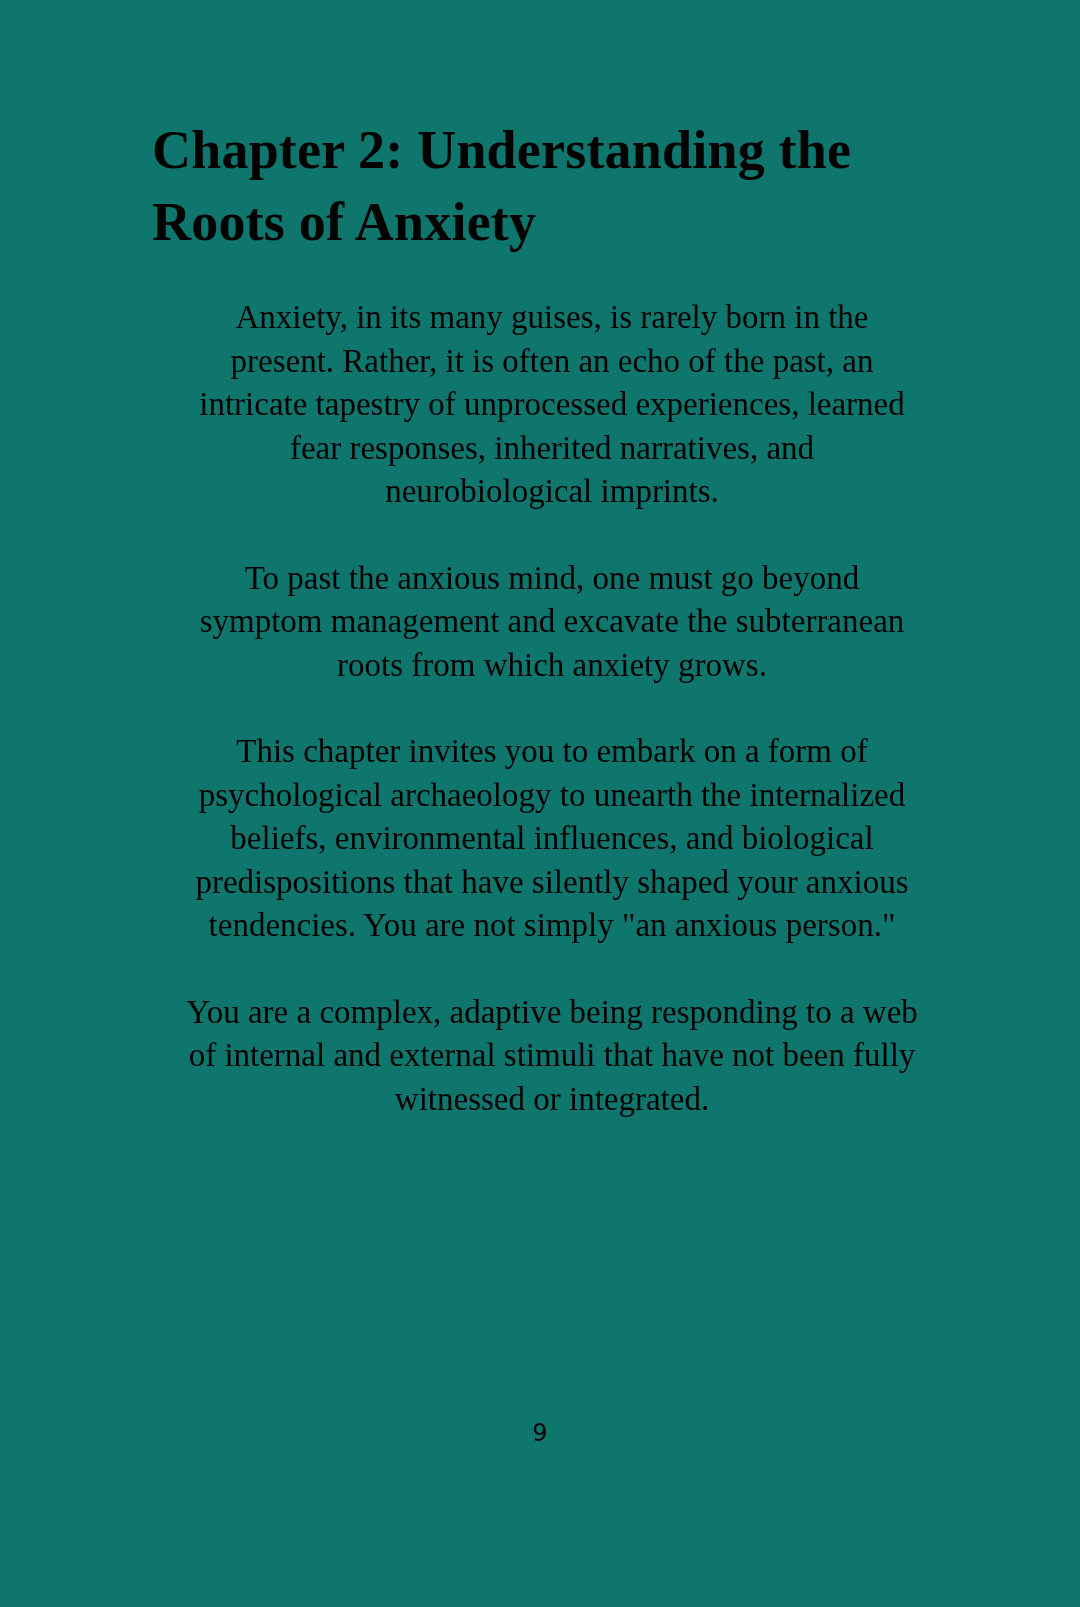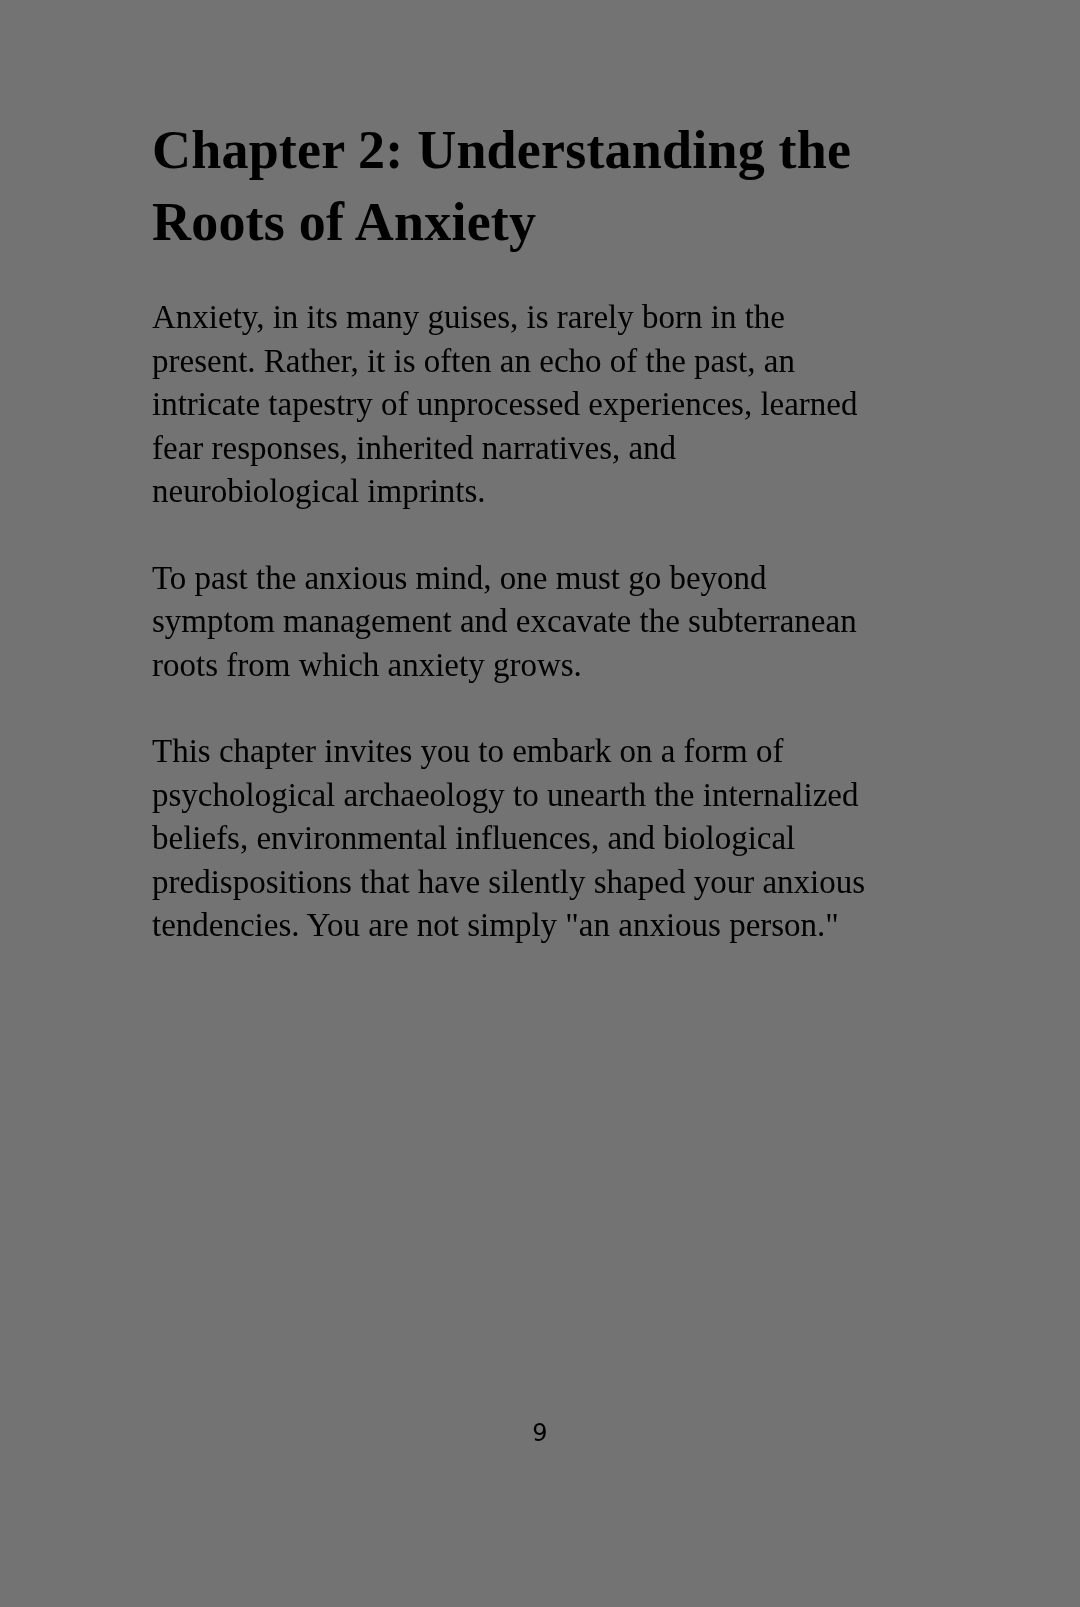--- a/index.html
+++ b/index.html
@@ -19,7 +19,7 @@
       left: 0; top: 0;
       width: 1080px;
       height: 1607px;
-      background: #737373;
+      background: #0f766e;
     }
     .chapter-title {
       position: absolute;

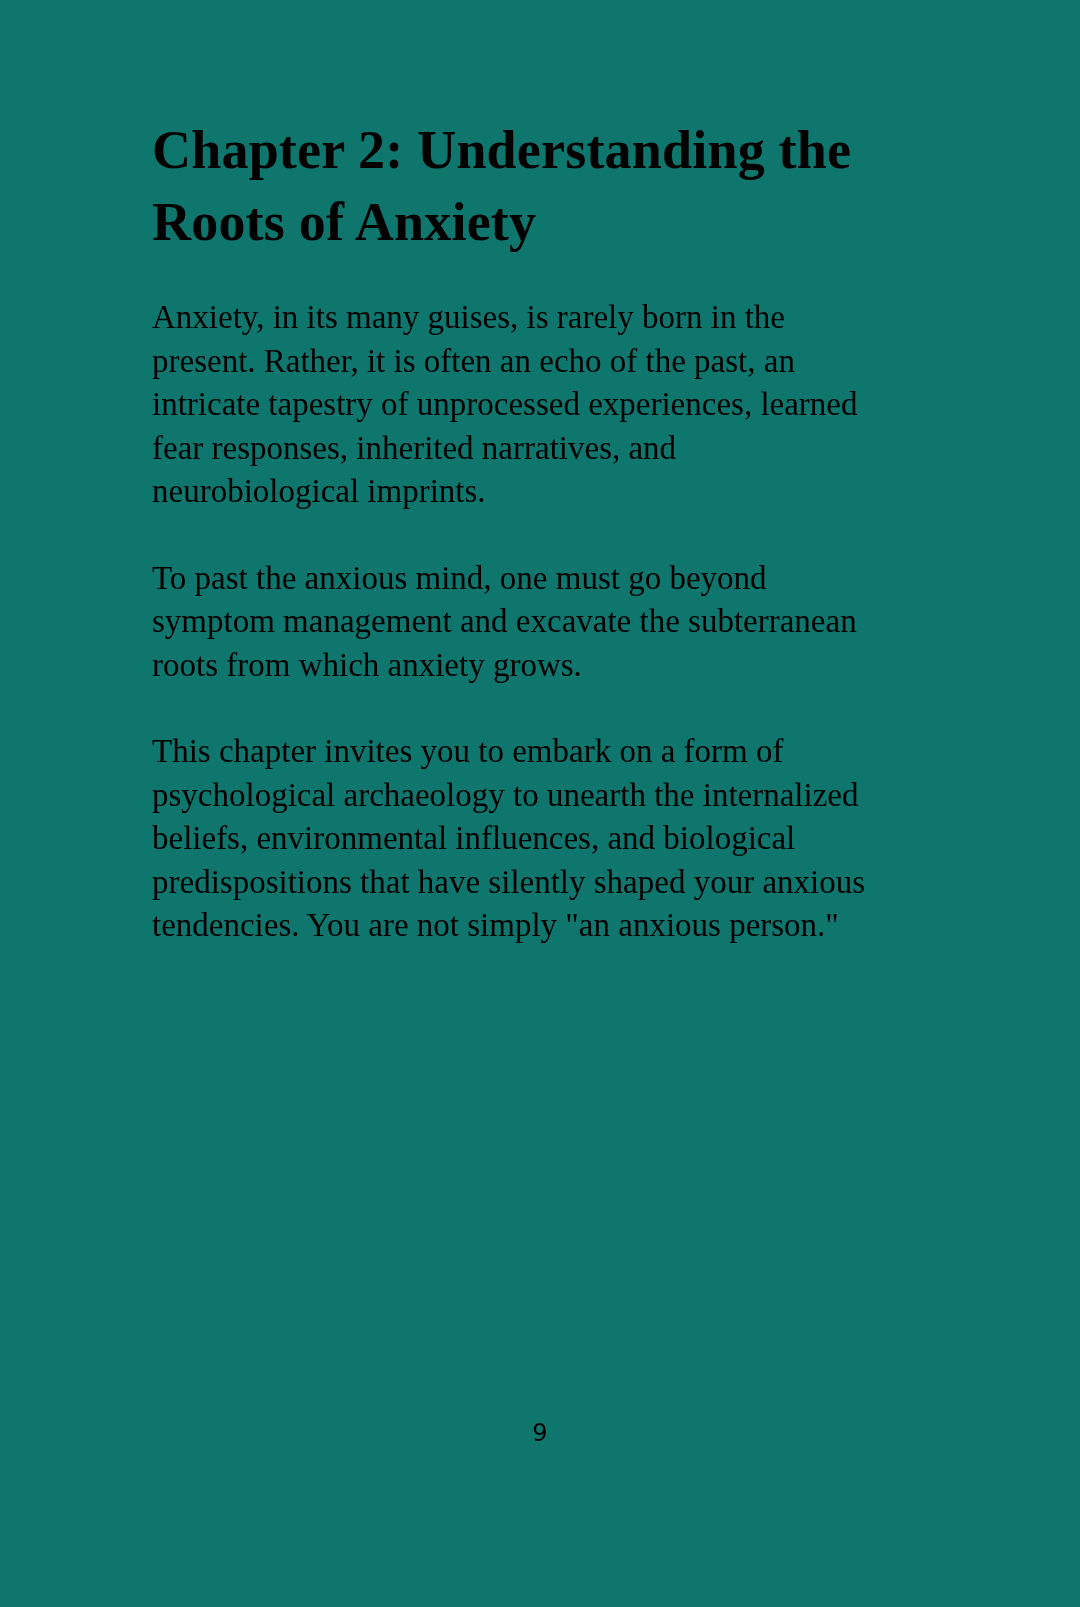--- a/index.html
+++ b/index.html
@@ -41,6 +41,7 @@
       font-family: "Liberation Serif", "DejaVu Serif", serif;
       font-size: 33px;
       line-height: 43.5px;
+      text-align: center;
     }
     .body-text p {
       margin: 0 0 43px 0;

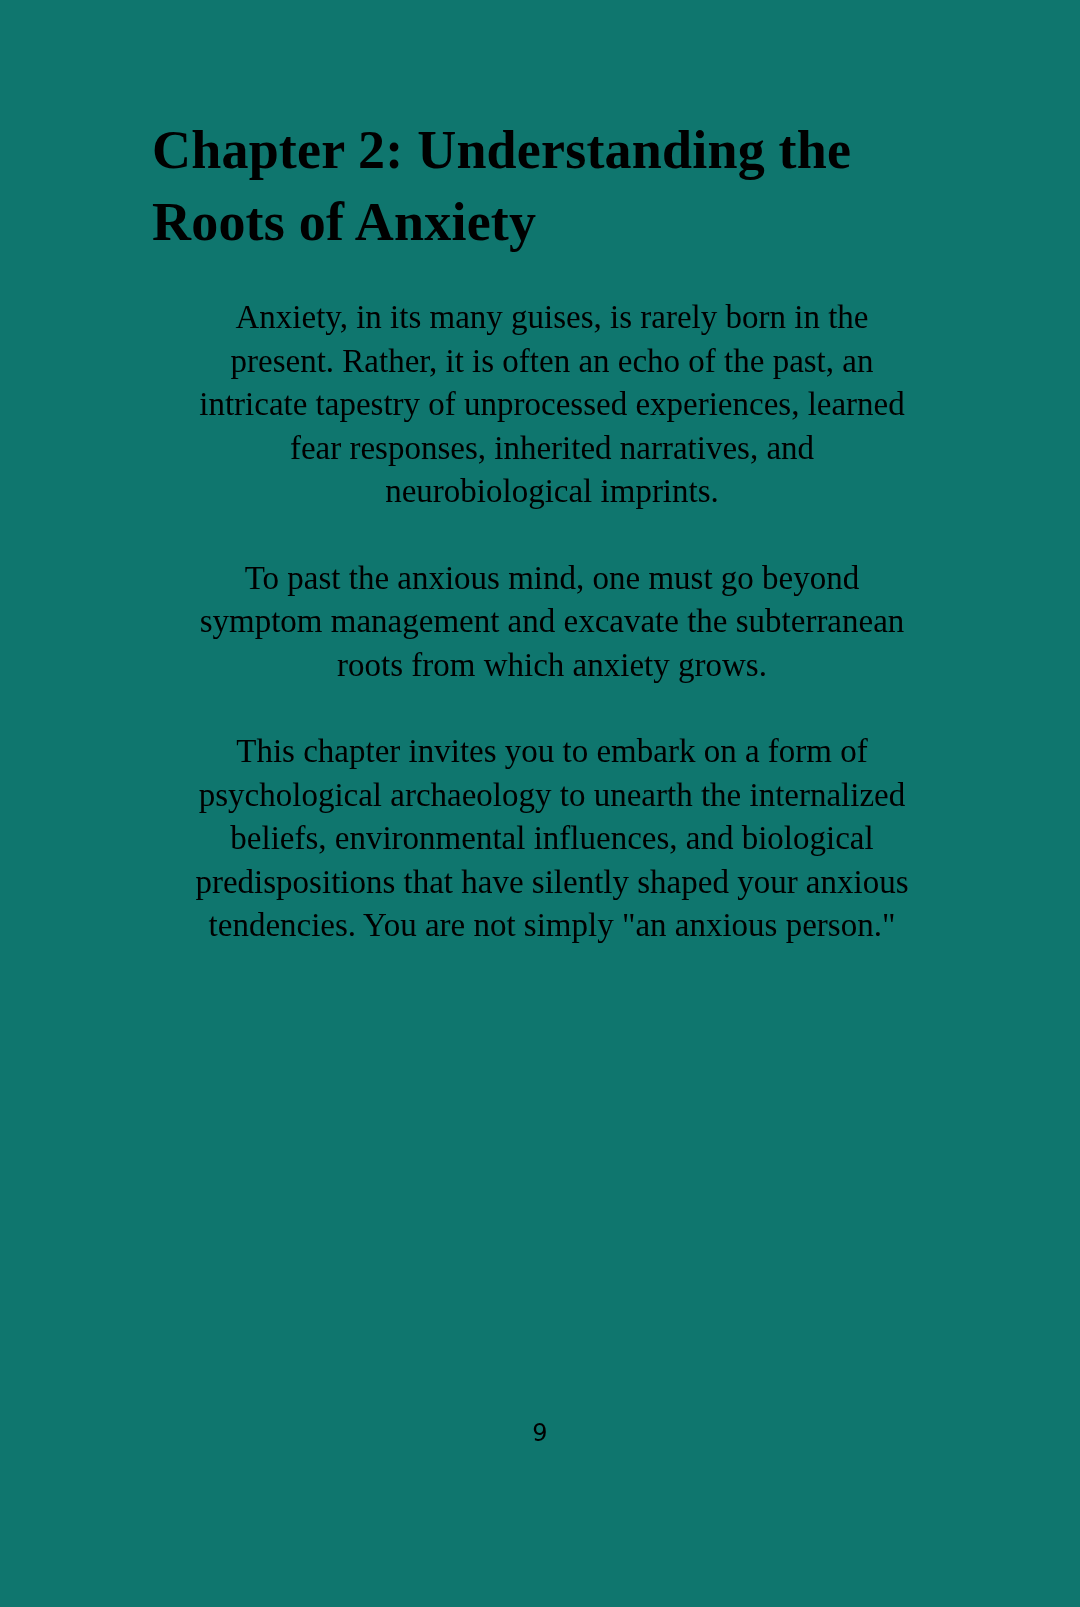--- a/index.html
+++ b/index.html
@@ -79,6 +79,9 @@
 beliefs, environmental influences, and biological
 predispositions that have silently shaped your anxious
 tendencies. You are not simply "an anxious person."</p>
+    <p>You are a complex, adaptive being responding to a web
+of internal and external stimuli that have not been fully
+witnessed or integrated.</p>
   </div>
 
   <div class="page-number">9</div>

